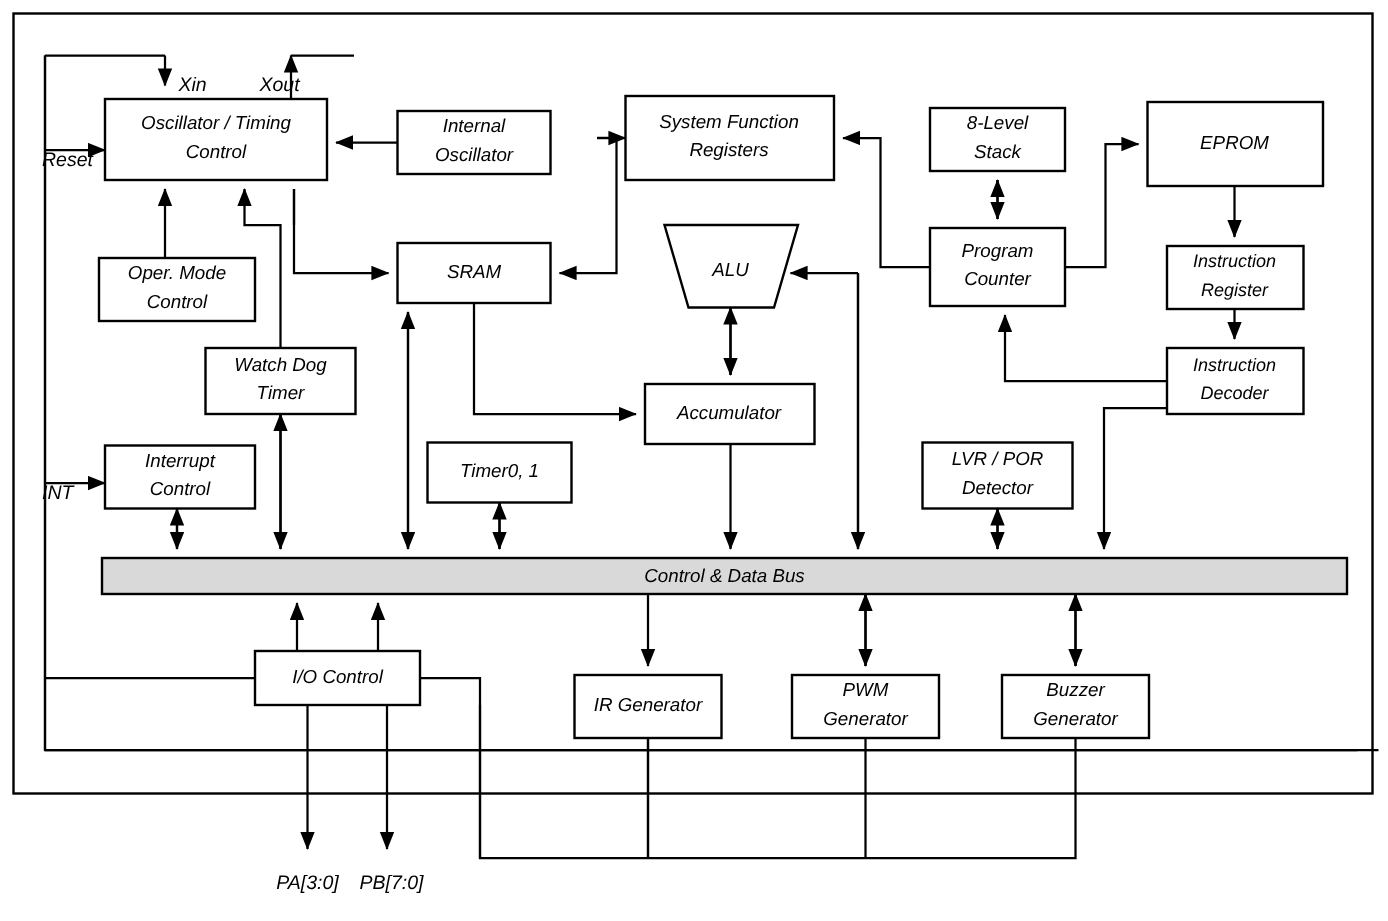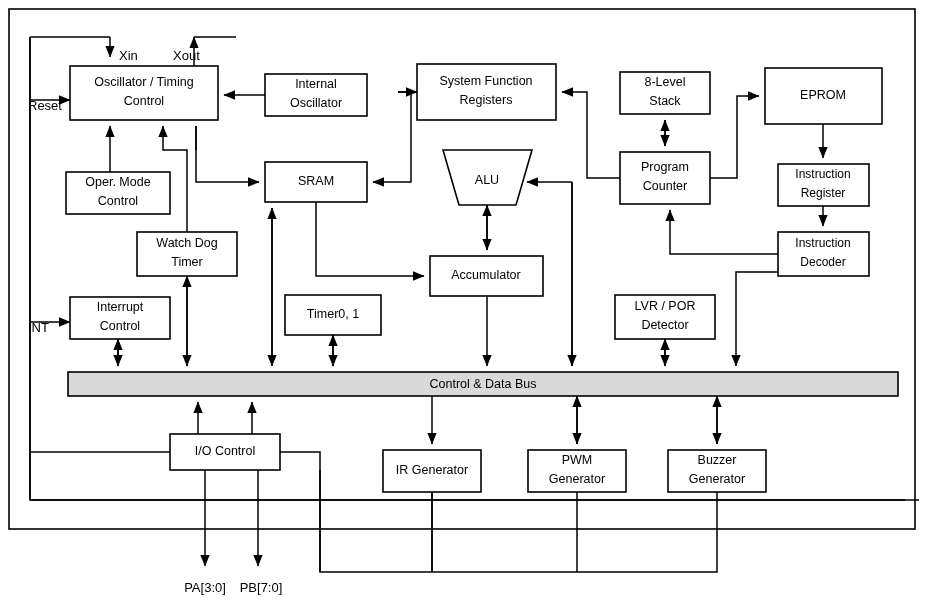--- a/index.html
+++ b/index.html
@@ -4,7 +4,7 @@
 <style>
   html,body{margin:0;padding:0;background:#ffffff;}
   body{width:925px;height:614px;font-family:"Liberation Sans",sans-serif;overflow:hidden;}
-  #root{position:relative;width:925px;height:614px;}
+  #root{position:relative;width:925px;height:614px;font-style:italic;}
   svg{position:absolute;top:0;left:0;width:925px;height:614px;}
   .blk{fill:#ffffff;stroke:#000000;stroke-width:1.6;}
   .bus{fill:#d9d9d9;stroke:#000000;stroke-width:1.6;}

